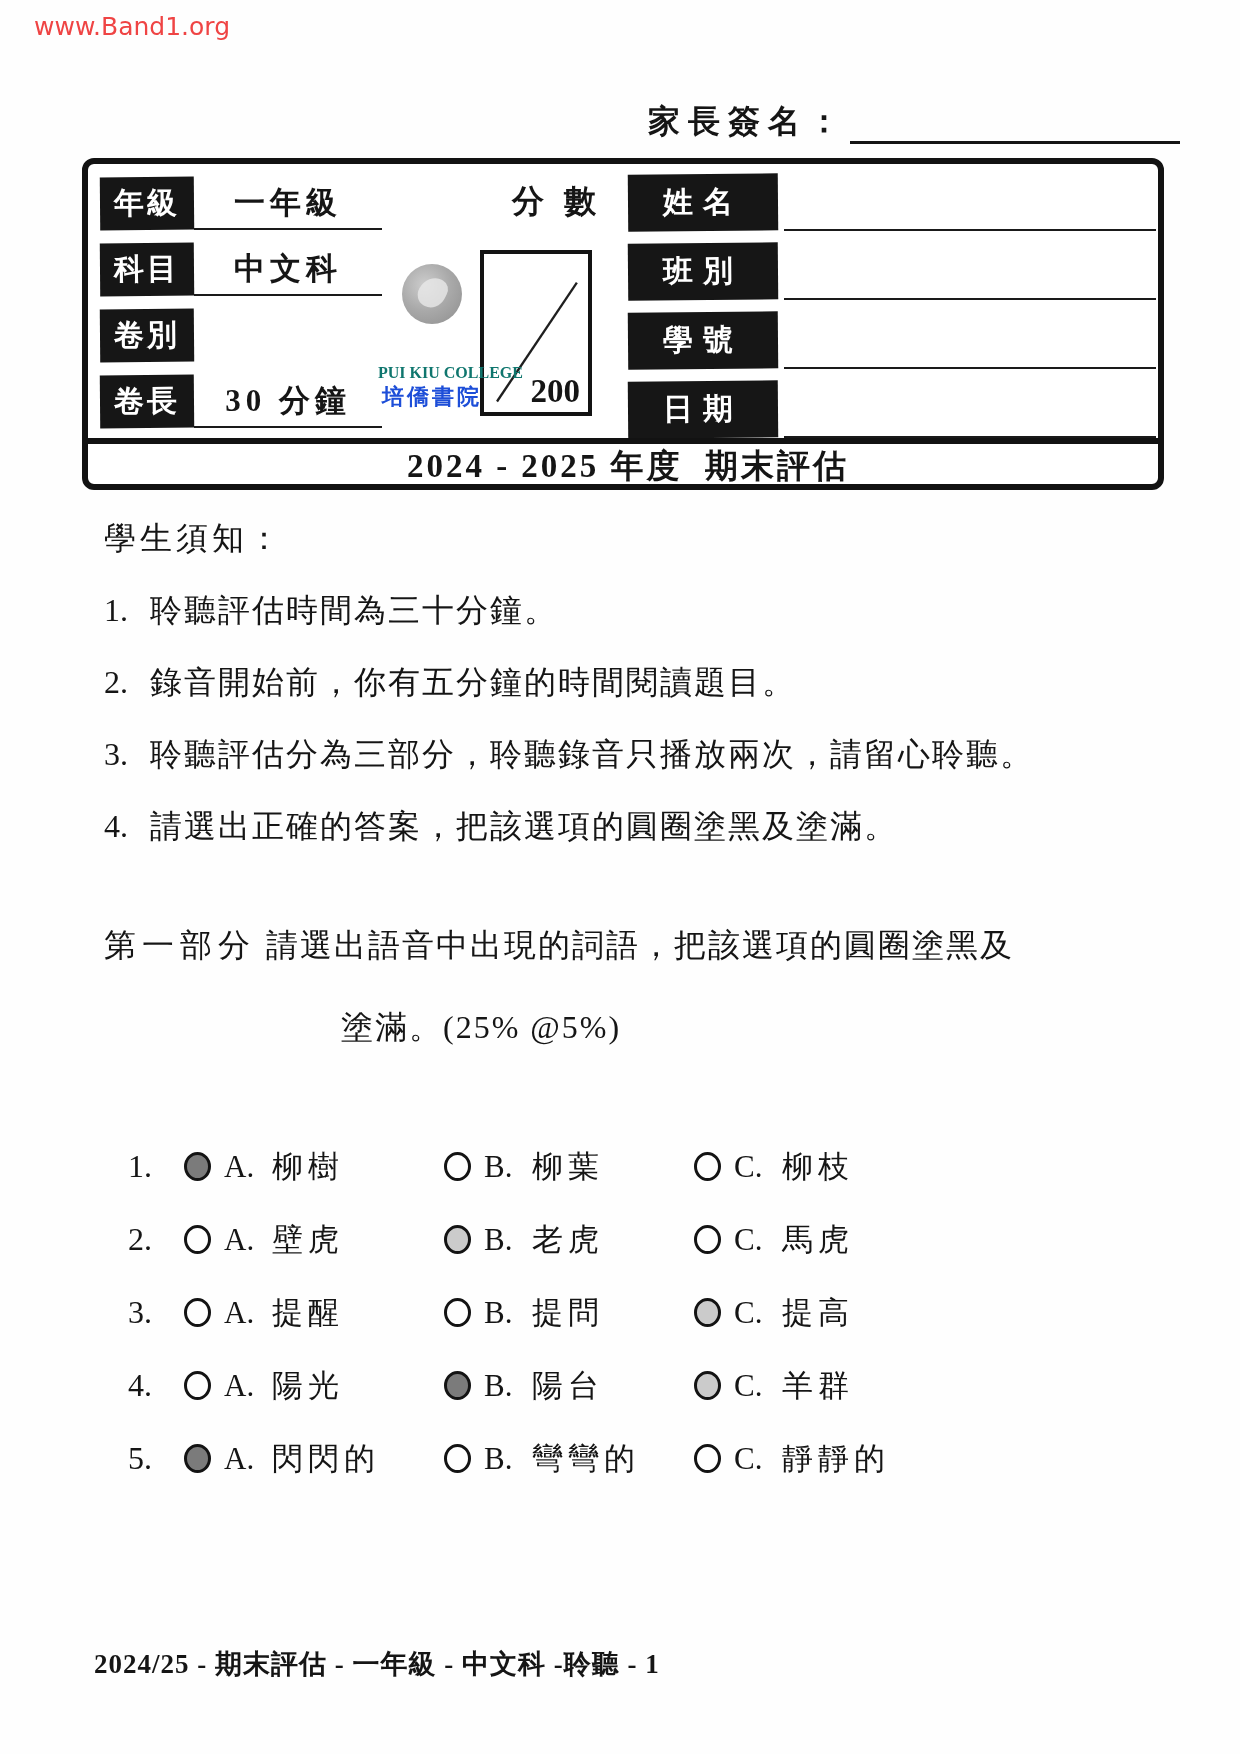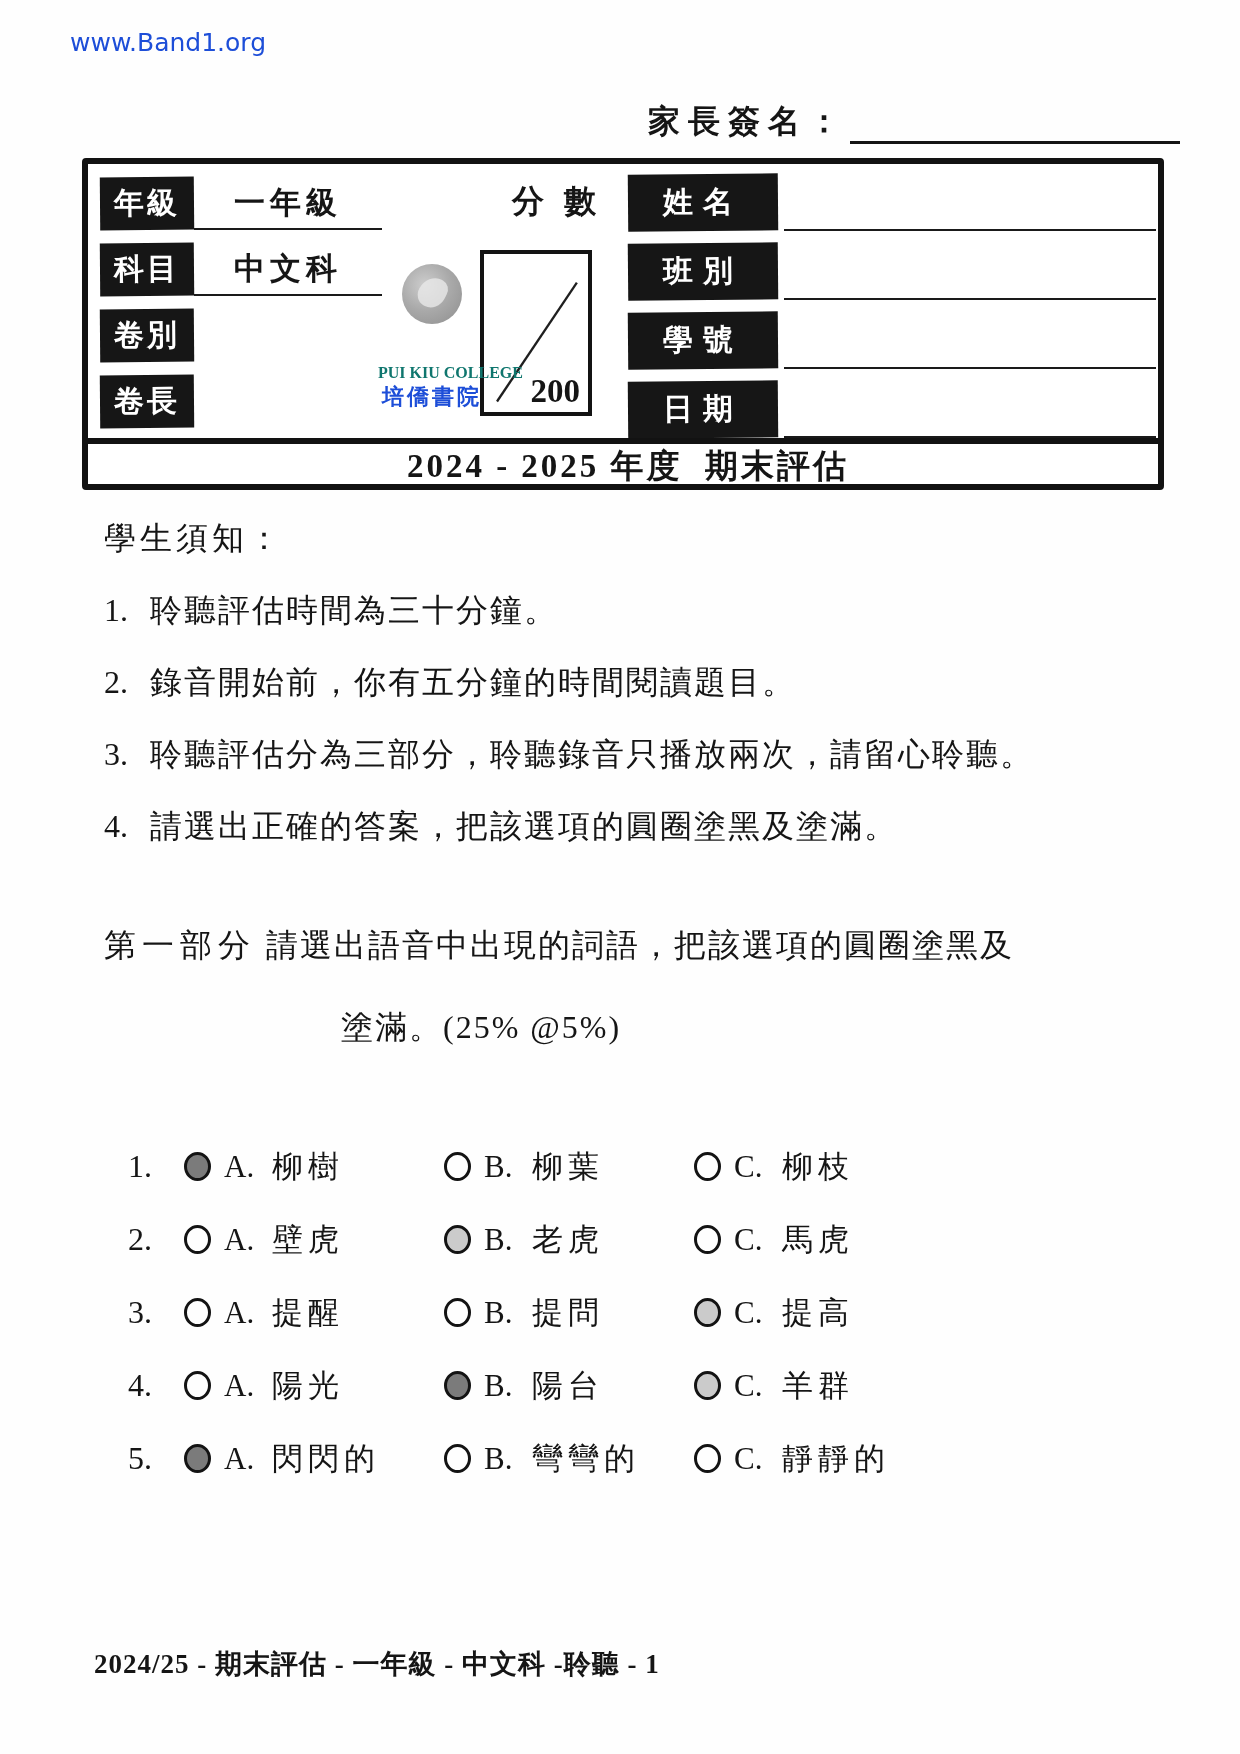--- a/index.html
+++ b/index.html
@@ -9,9 +9,9 @@
     font-family:"Liberation Serif","DejaVu Serif",serif; color:#151515; overflow:hidden;
   }
   .watermark {
-    position:absolute; left:34px; top:28px;
+    position:absolute; left:34px; top:12px;
     font-family:"DejaVu Sans","Liberation Sans",sans-serif;
-    font-size:25px; color:#1d4ed8;margin-left:36px;
+    font-size:25px; color:#ef4444;
   }
   
   .parent-sign { position:absolute; left:648px; top:100px; display:flex; align-items:flex-end; }

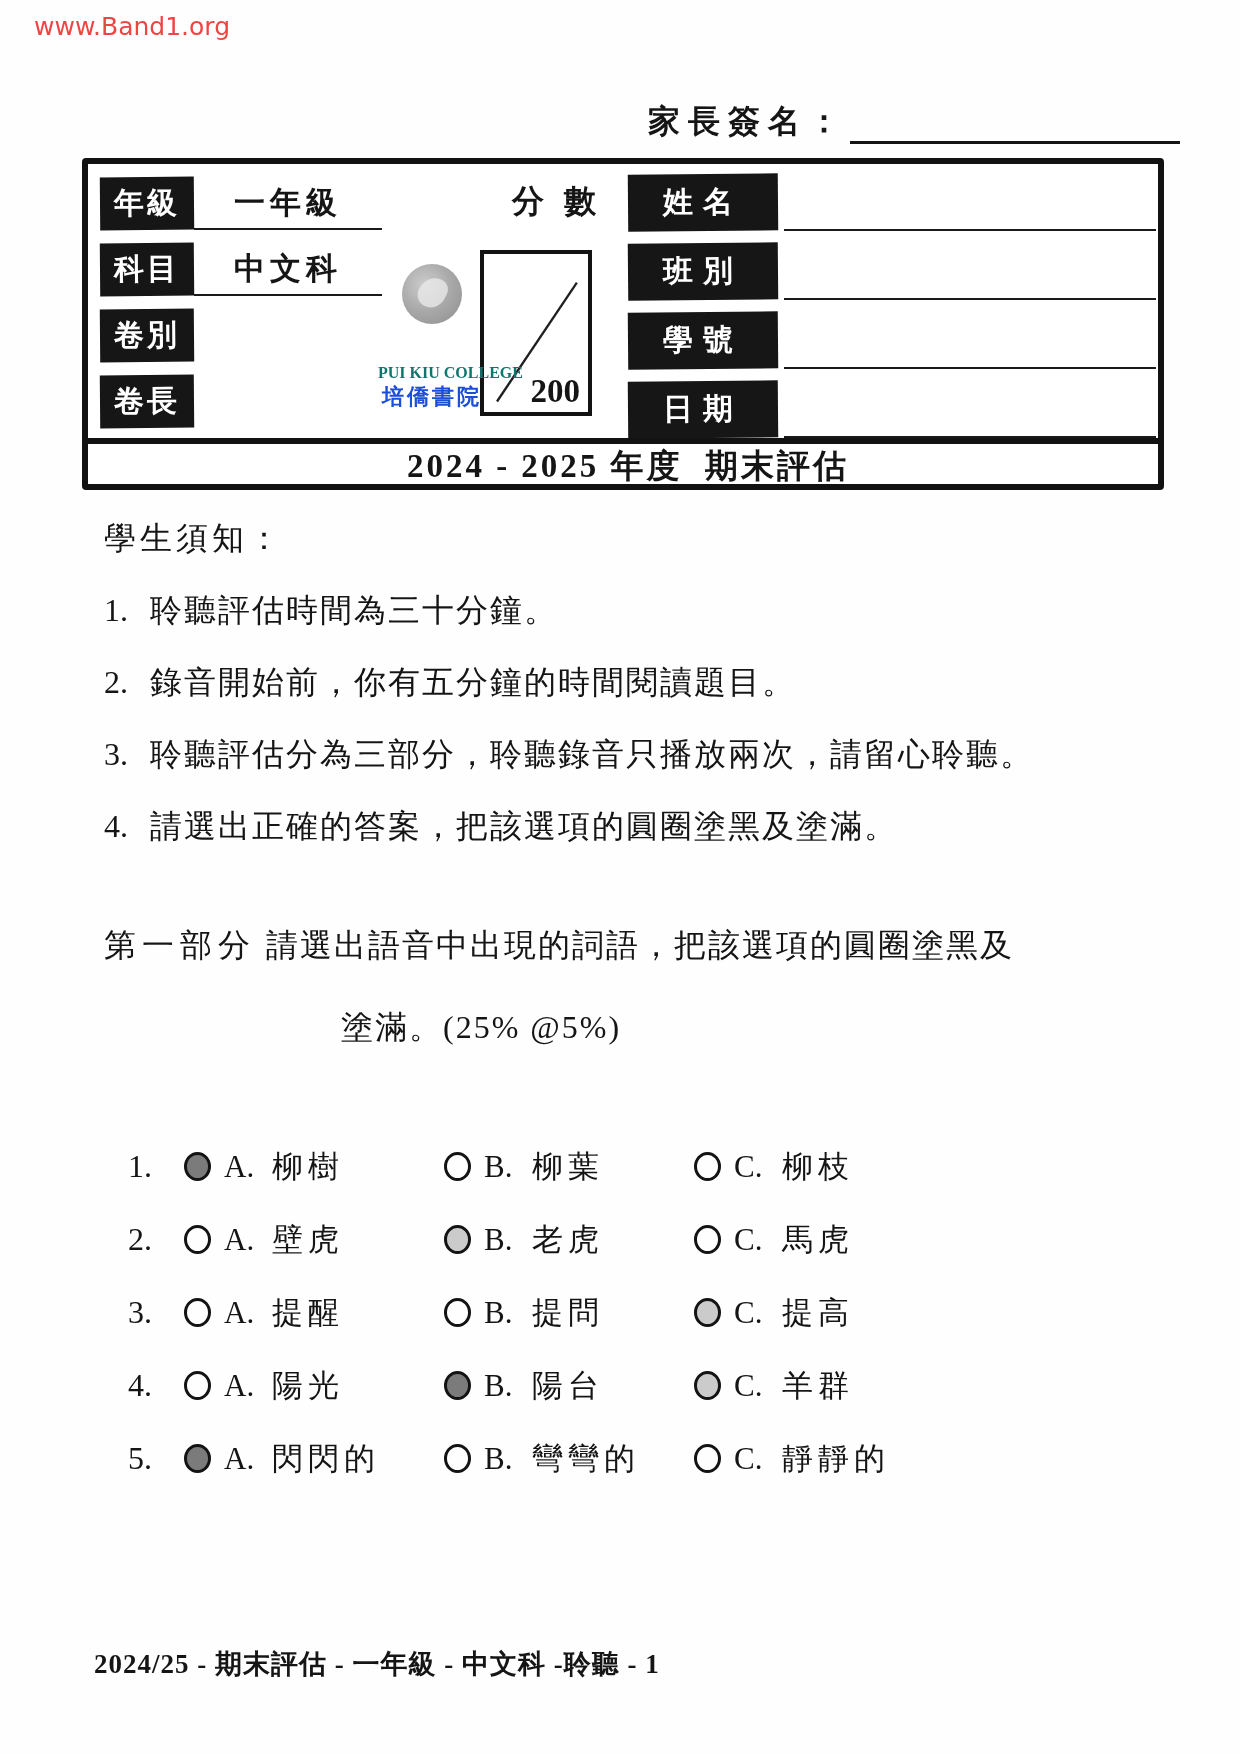--- a/index.html
+++ b/index.html
@@ -21,7 +21,7 @@
   
   .header-box {
     position:absolute; left:82px; top:158px; width:1082px; height:332px;
-    border:6px solid #121212; border-radius:4px; background:#fff;
+    border:6px solid #121212; border-radius:12px; background:#fff;
   }
   .black-label {
     background:#161616; color:#fff; display:flex; align-items:center; justify-content:center;

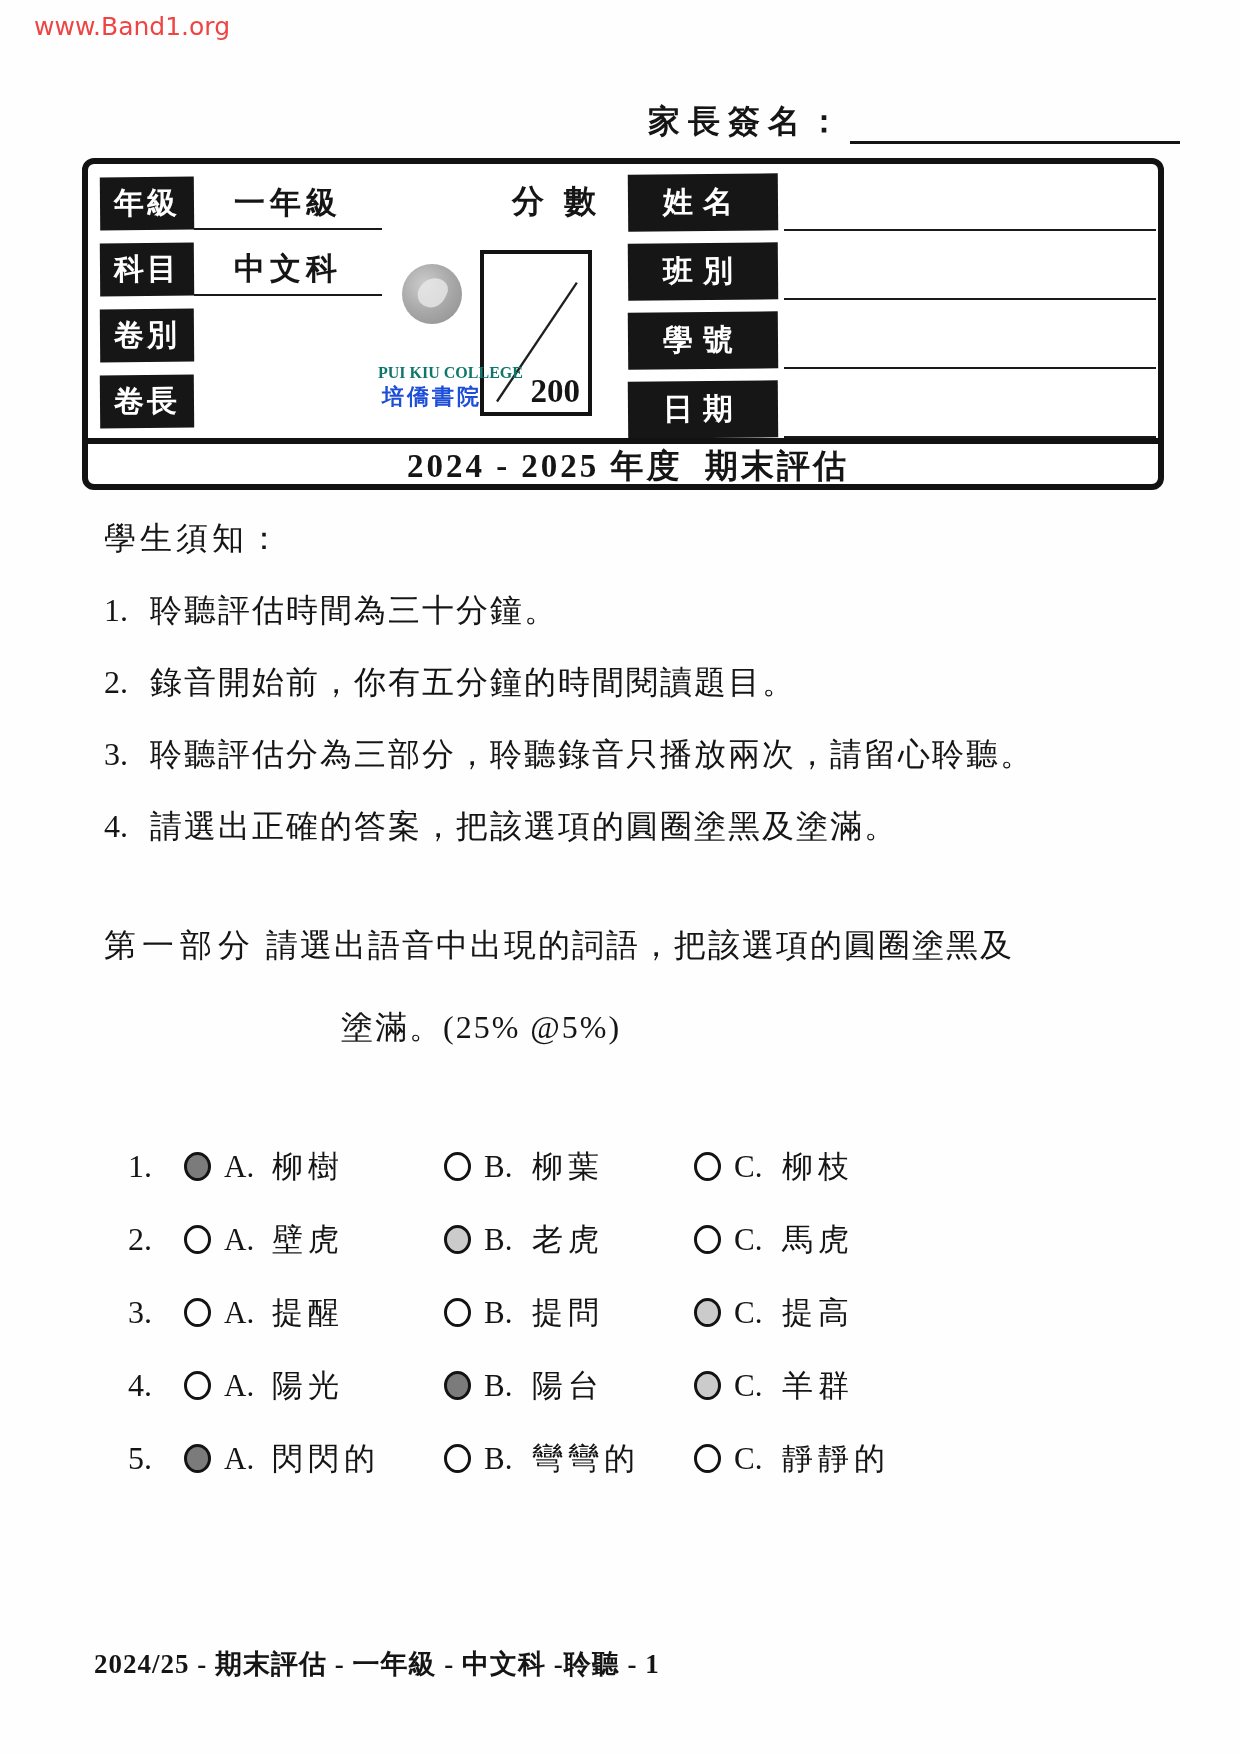--- a/index.html
+++ b/index.html
@@ -122,6 +122,7 @@
 
         <div class="lf-row">
           <span class="black-label">卷長</span>
+          <span class="lf-value">30 分鐘</span>
         </div>
       </div>
 

